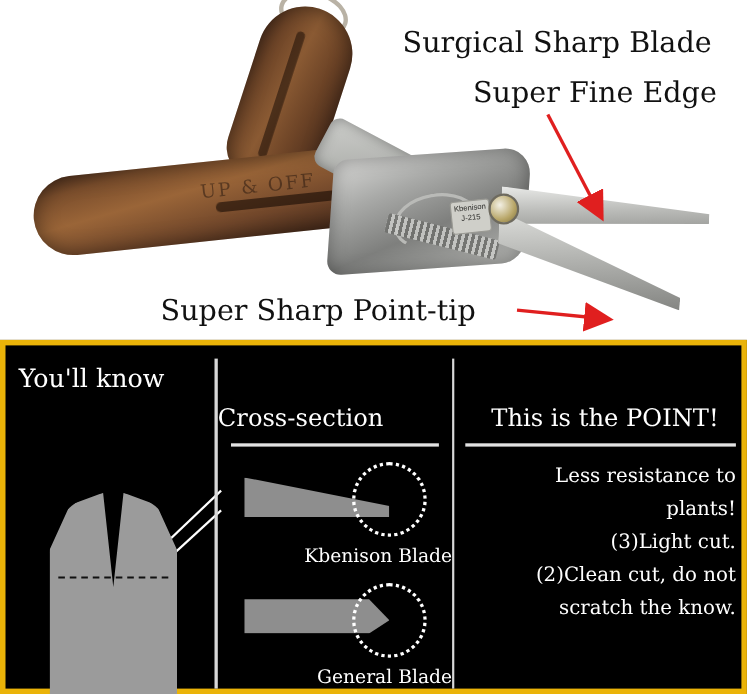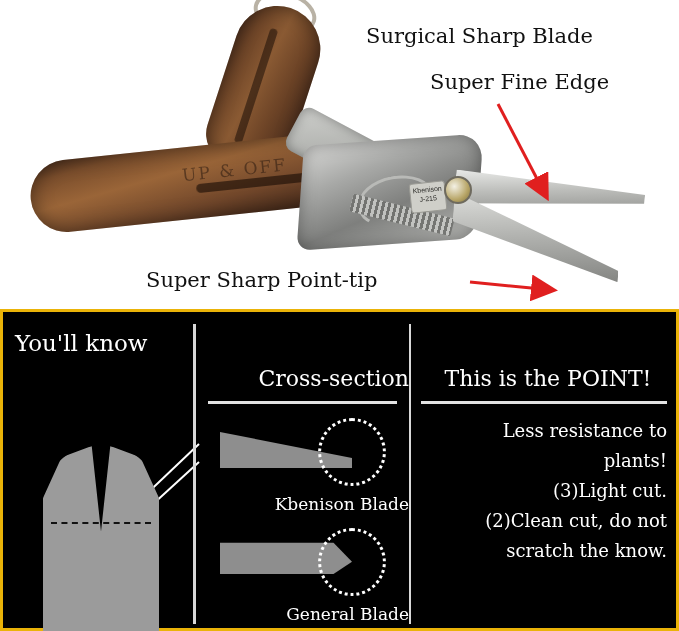--- a/index.html
+++ b/index.html
@@ -180,7 +180,7 @@
   .callout {
     position: absolute;
     font-family: "DejaVu Serif", serif;
-    font-size: 21px;
+    font-size: 26px;
     color: #111111;
     white-space: nowrap;
   }

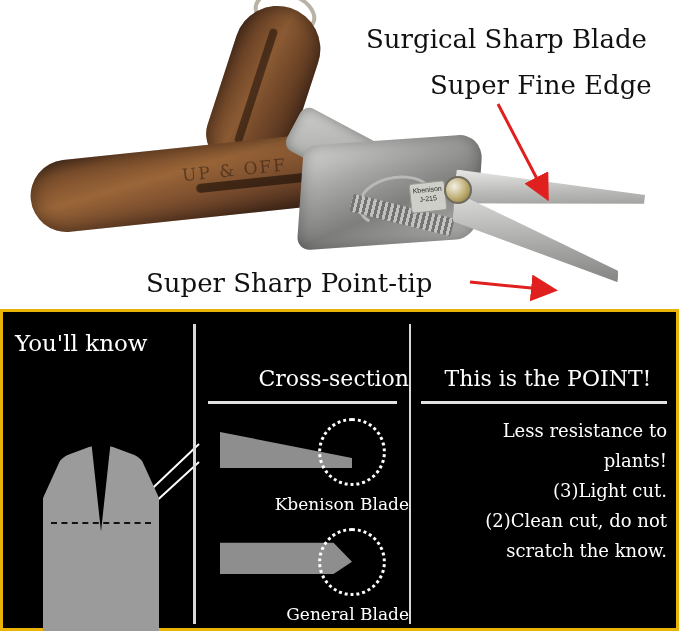--- a/index.html
+++ b/index.html
@@ -203,7 +203,7 @@
     height: 322px;
     background: #000000;
     box-sizing: border-box;
-    border: 3px solid #eab308;
+    border: 5px solid #eab308;
   }
 
   .bp-left {

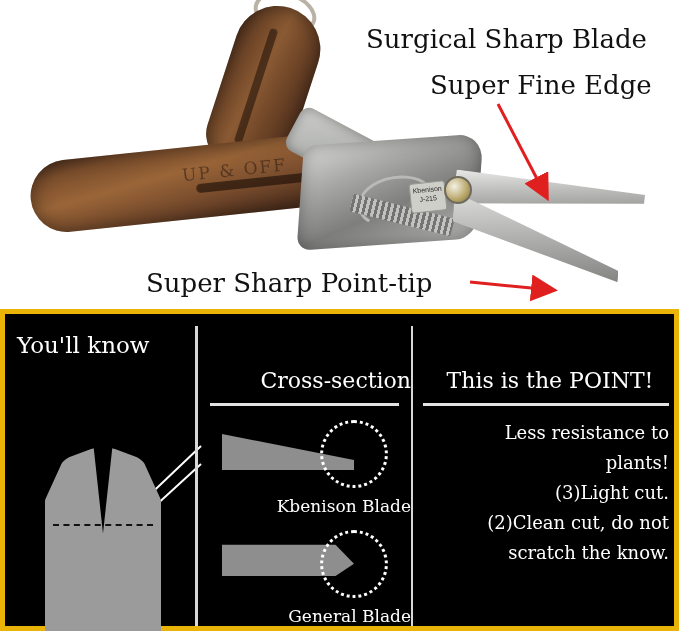--- a/index.html
+++ b/index.html
@@ -259,7 +259,7 @@
     color: #ffffff;
     font-family: "DejaVu Serif", serif;
     font-size: 22px;
-    text-align: right;
+    text-align: left;
     padding-top: 42px;
   }
   .rule {

